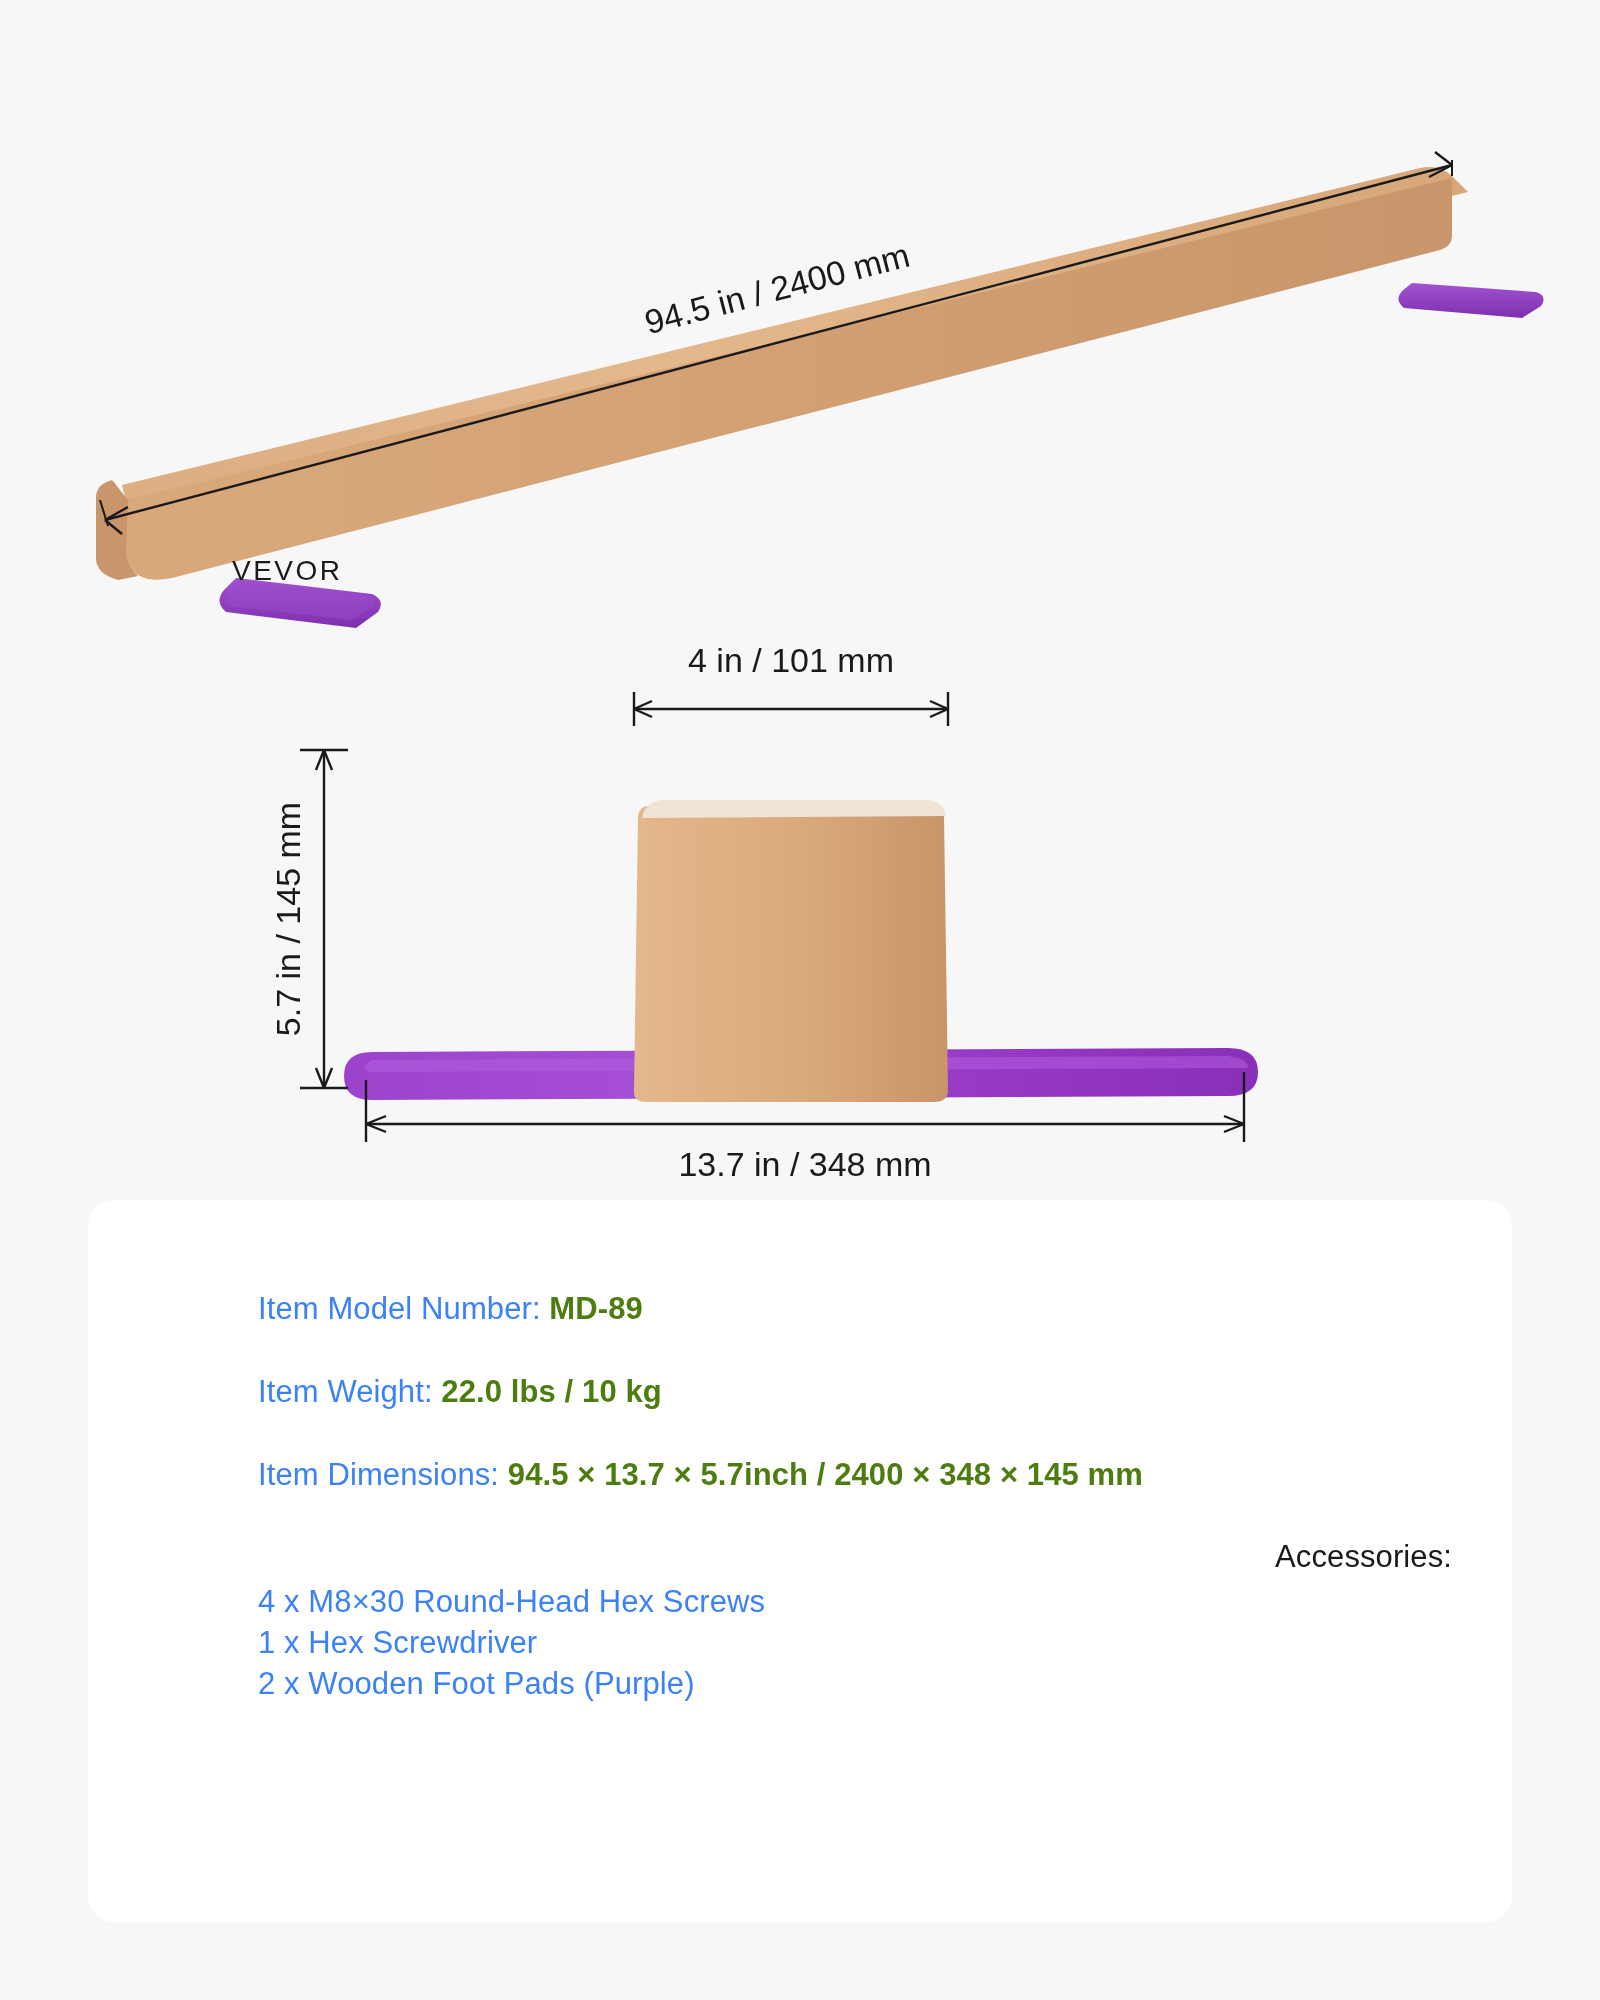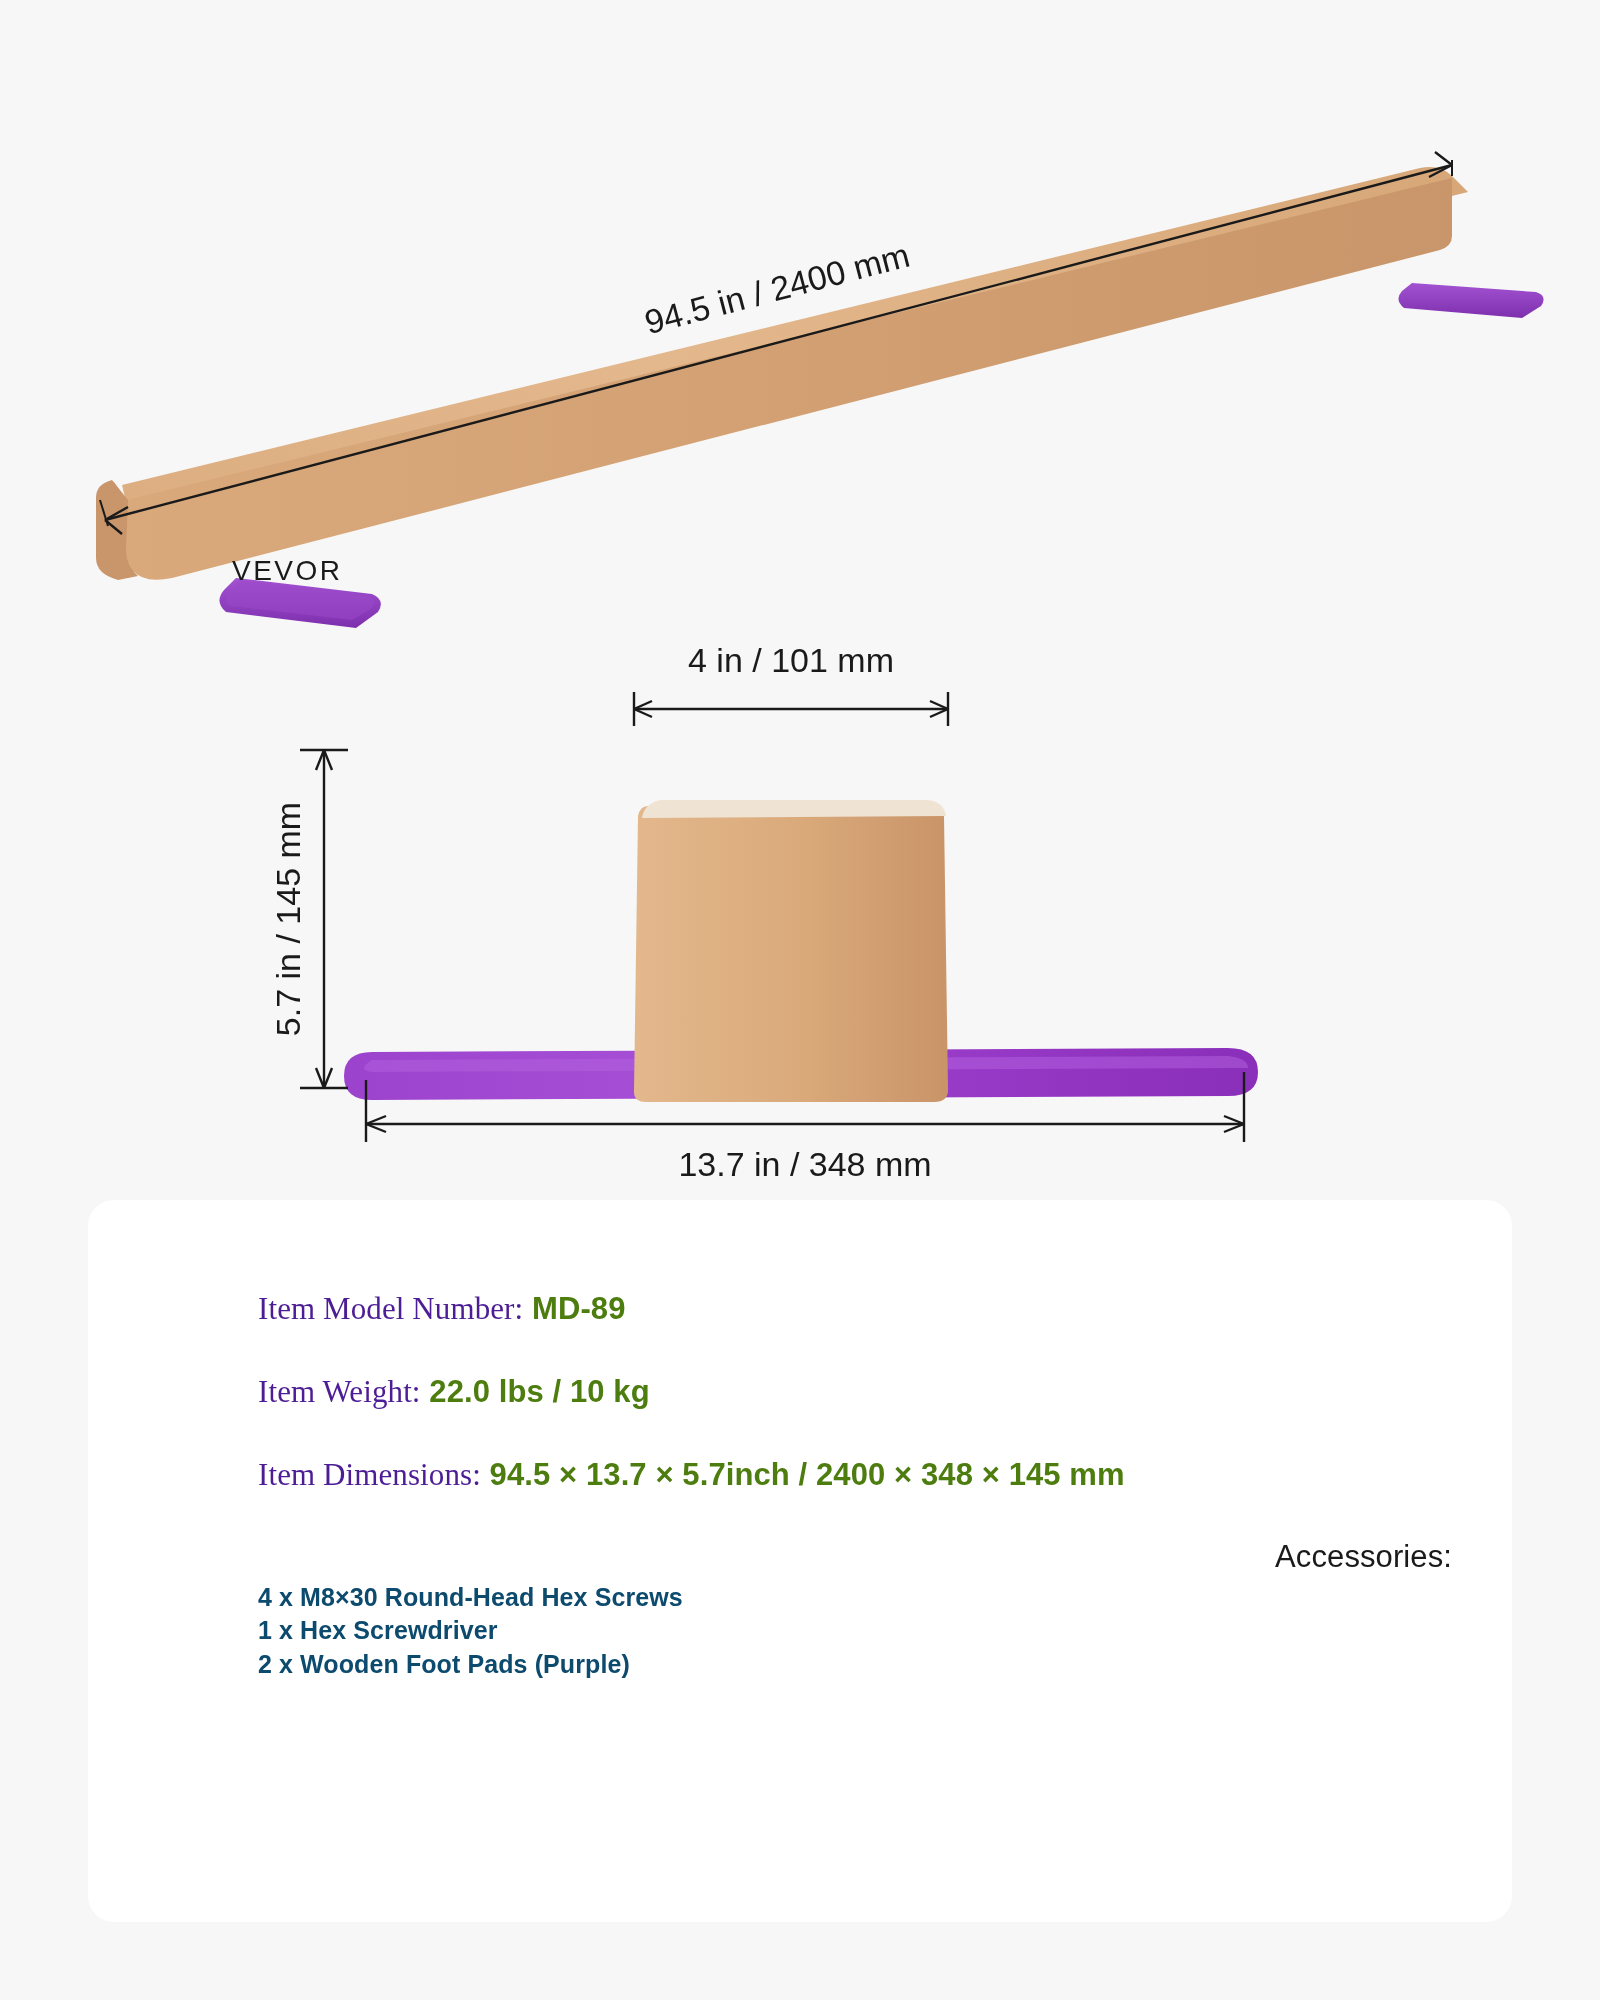--- a/index.html
+++ b/index.html
@@ -61,9 +61,8 @@
     letter-spacing: .1px;
   }
   .spec-label {
-    color: #4c1d95;
+    color: #3b82f6;
     font-weight: 400;
-    font-family: Liberation Serif, serif;
   }
   .spec-value {
     color: #4d7c0f;

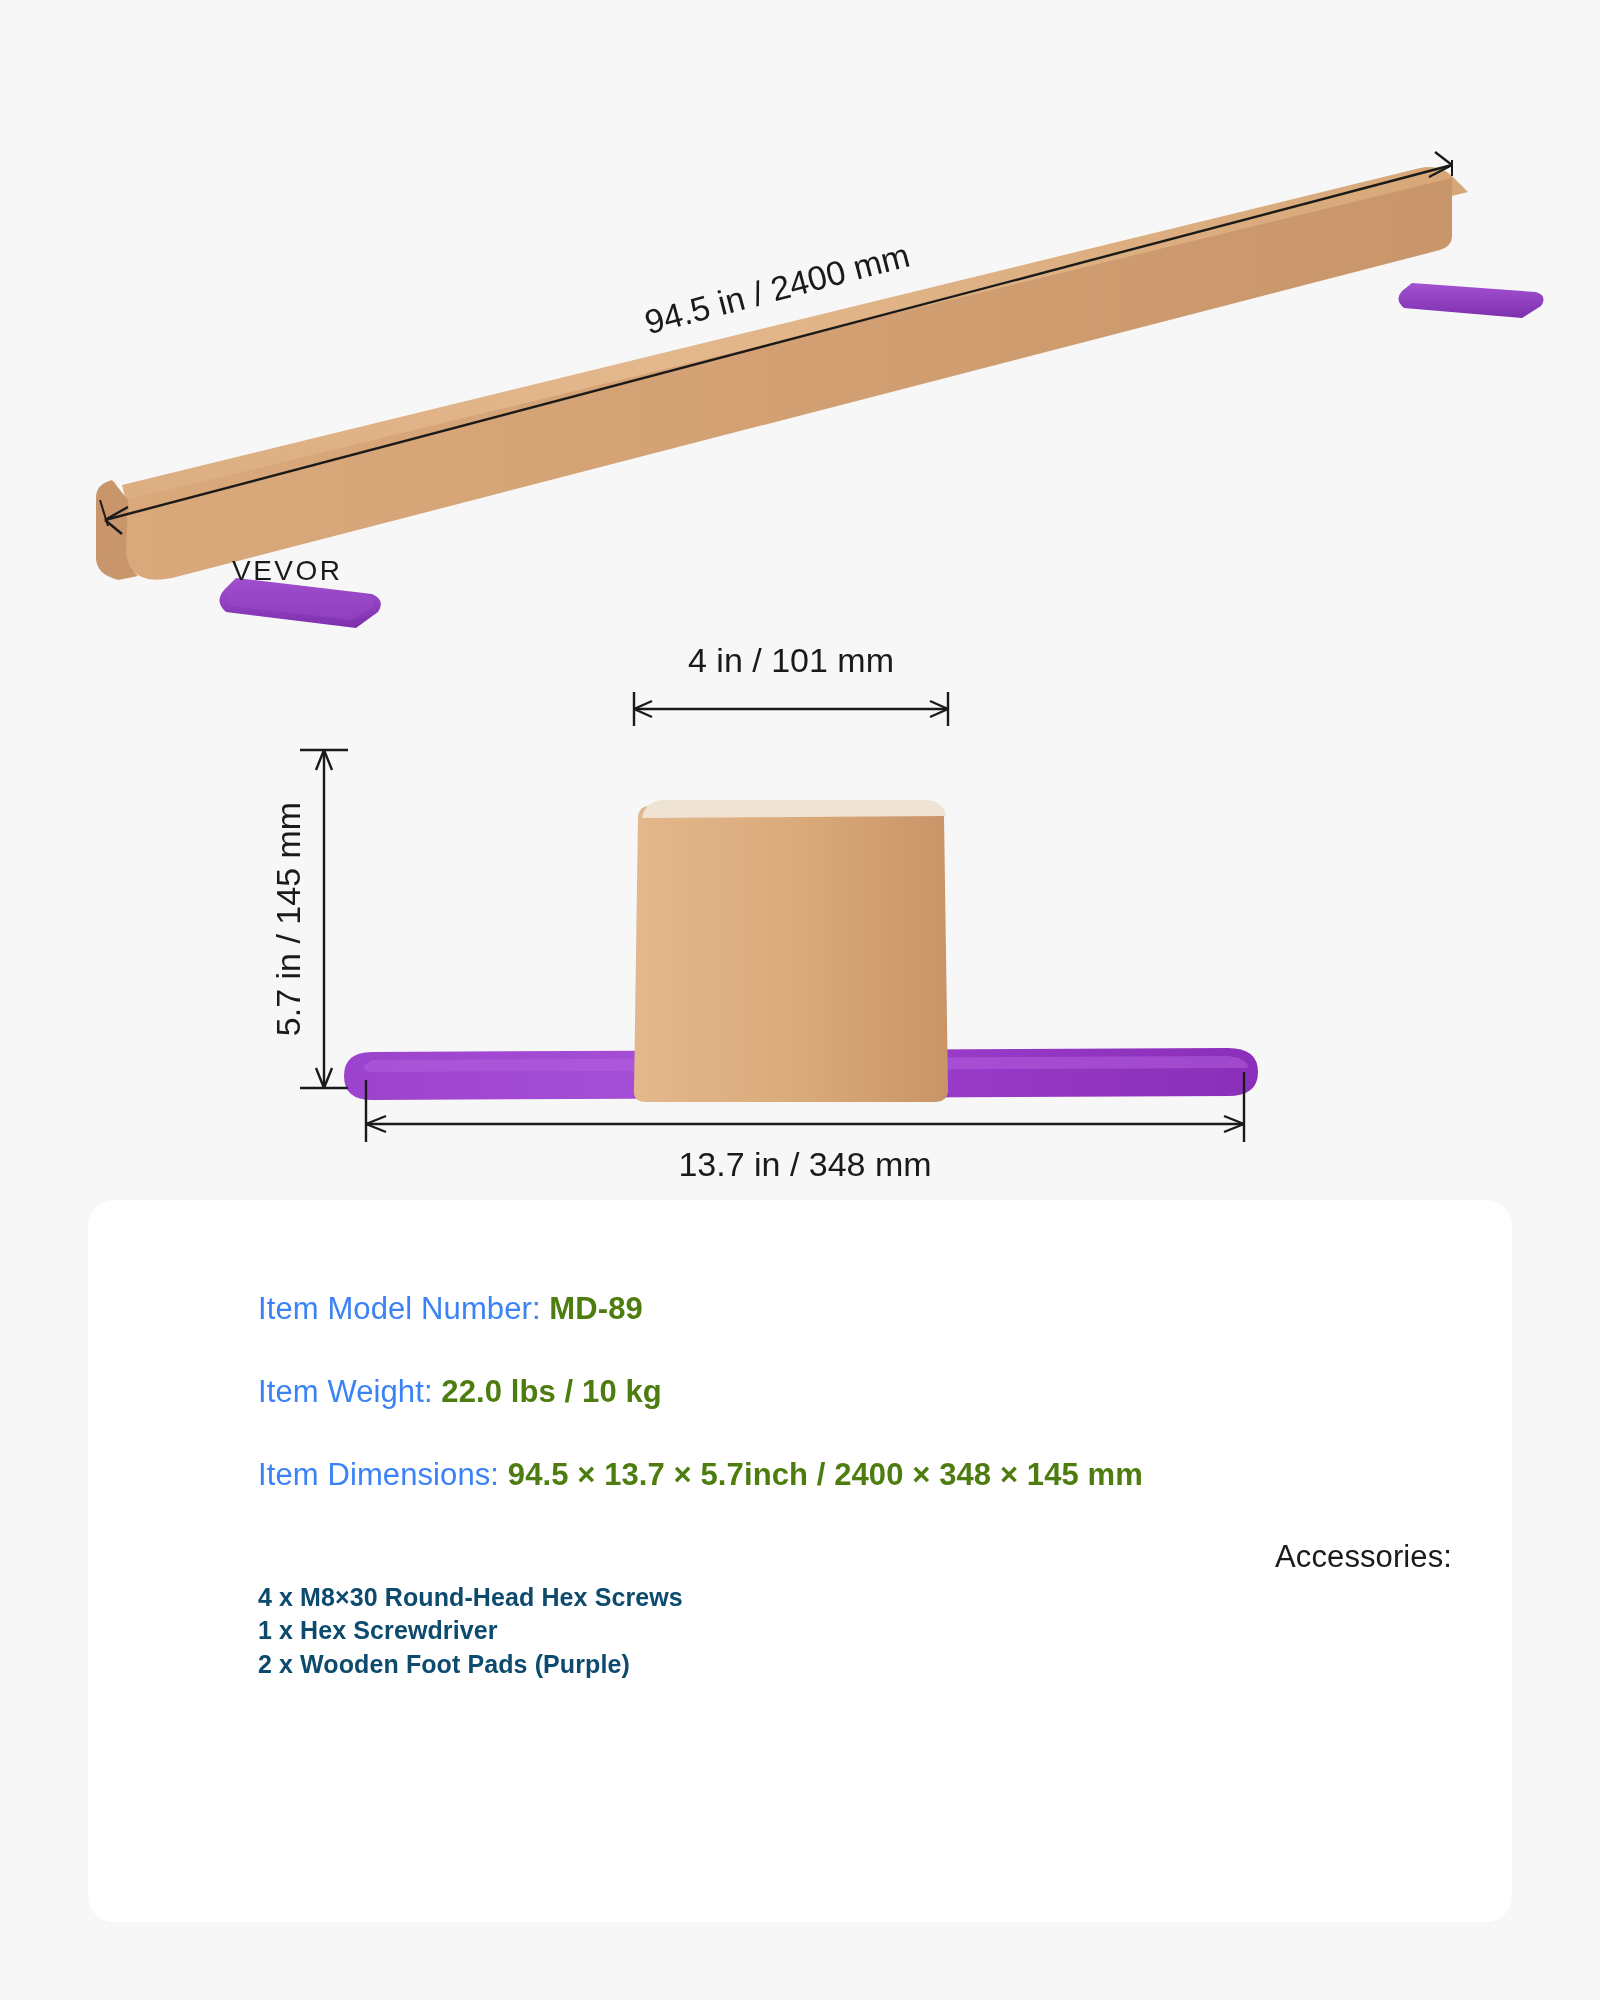--- a/index.html
+++ b/index.html
@@ -78,9 +78,9 @@
     text-align: right;
   }
   .acc-item {
-    font-size: 25px;
-    color: #0c4a6e;
-    font-weight: 700;
+    font-size: 31px;
+    color: #3b82f6;
+    font-weight: 400;
     line-height: 1.33;
   }
 </style>

